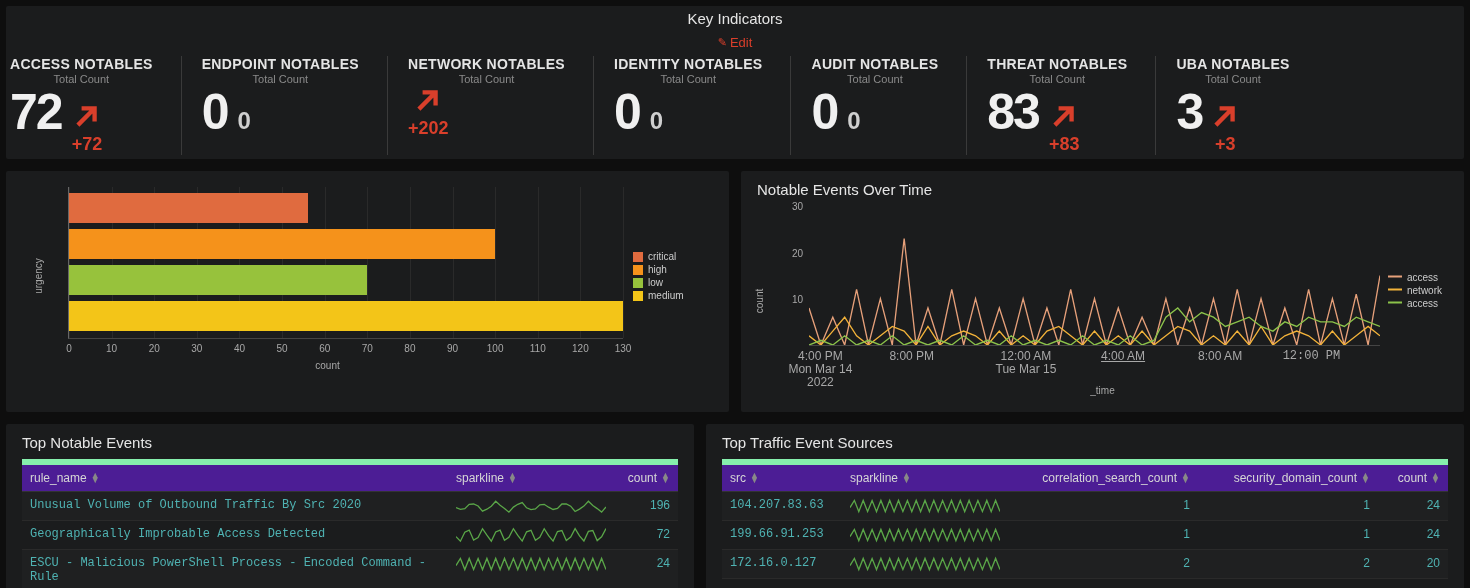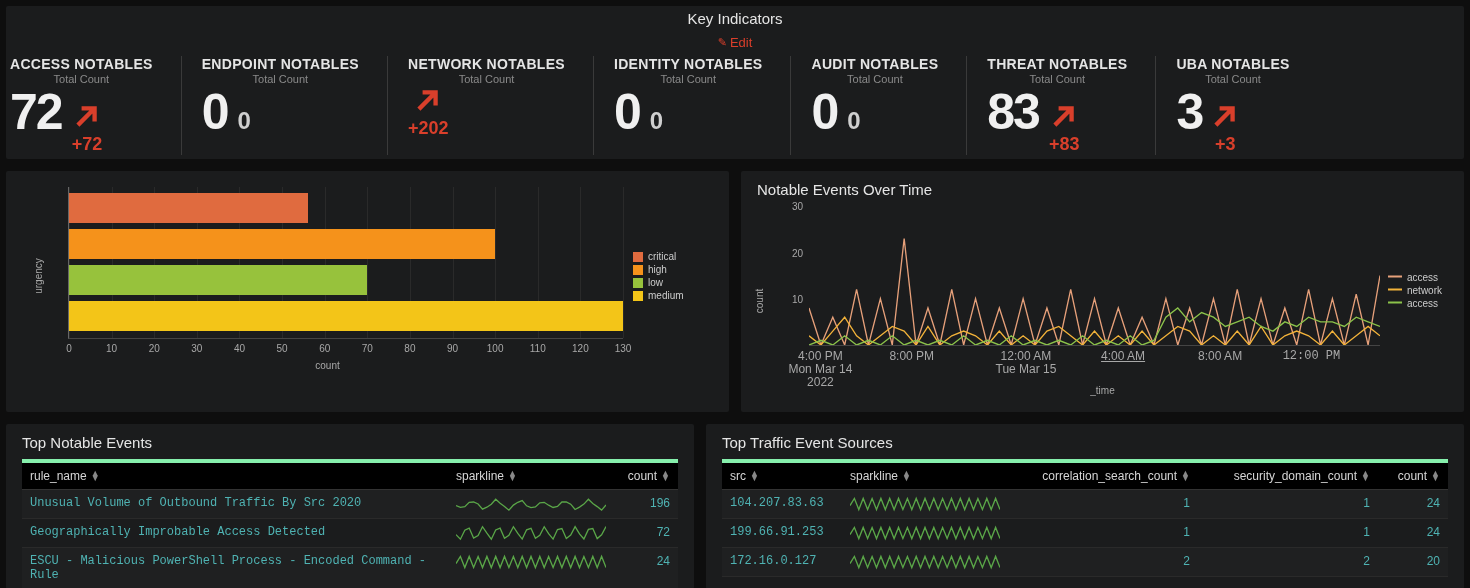--- a/index.html
+++ b/index.html
@@ -80,7 +80,7 @@
   .time-legend { position:absolute; right: 0; top: 44%; transform: translateY(-50%); width:60px; display:flex; flex-direction:column; gap:2px; font-size:10px; color:#ccc; }
   .time-leg-line { width:14px; height:0; border-top: 2px solid currentColor; }
   
-  .tbl-header { display:flex; background:#000000; border-top:4px solid #86efac; border-bottom:1px solid #333;}
+  .tbl-header { display:flex; background:#4c1d95; border-top:6px solid #86efac; border-bottom:1px solid #333;}
   .tbl-row { display:flex; border-bottom: 1px solid #2a2a2a; }
   .tbl-row.alt { background:#1f2021; }
   .tbl-cell { padding: 6px 8px; font-size: 12px; }

